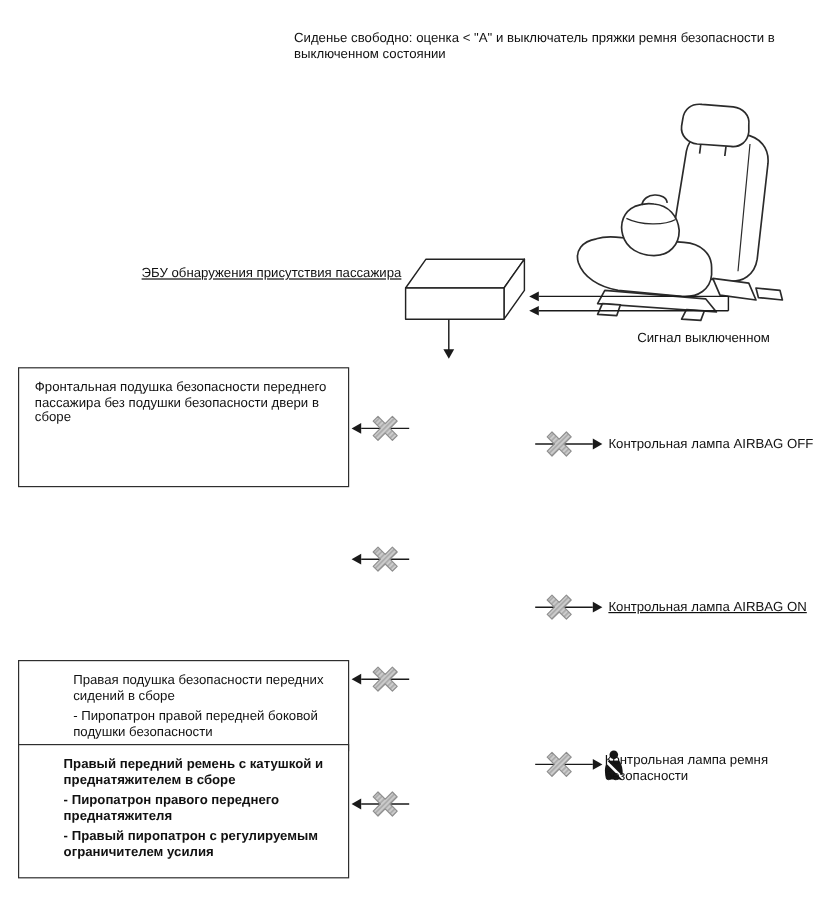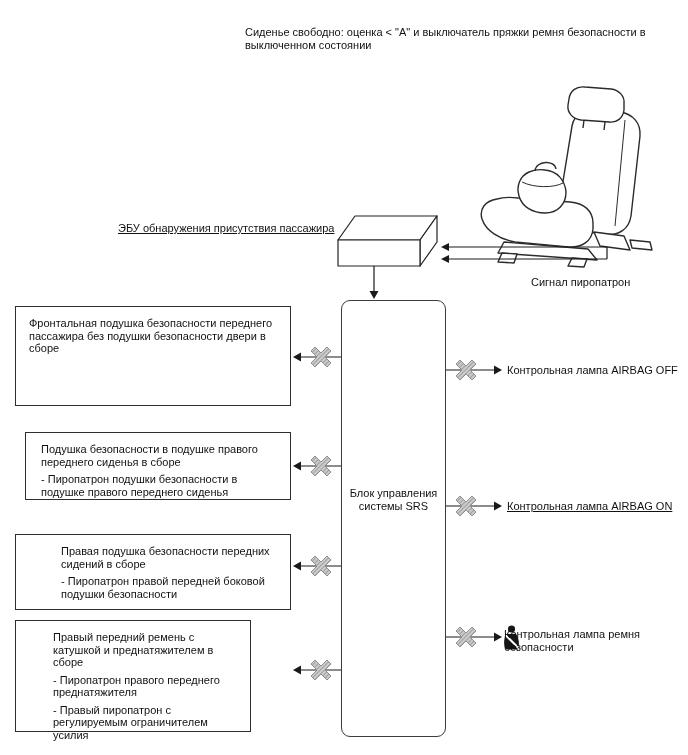--- a/index.html
+++ b/index.html
@@ -115,7 +115,7 @@
 
   <div class="txt ecu-label">ЭБУ обнаружения присутствия пассажира</div>
 
-  <div class="txt signal-label">Сигнал пиропатрон</div>
+  <div class="txt signal-label">Сигнал выключенном</div>
 
   <div class="srs-block">
     <div class="srs-label">Блок управления системы SRS</div>

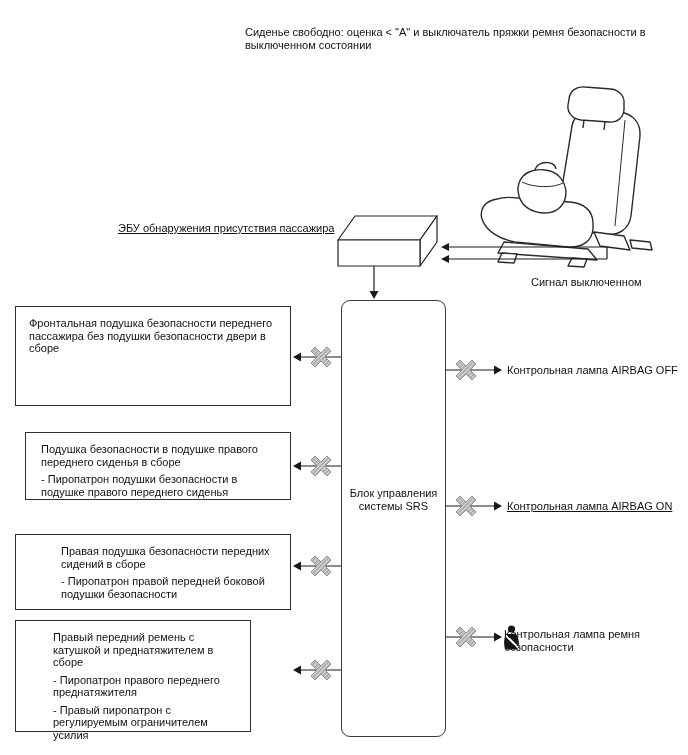--- a/index.html
+++ b/index.html
@@ -125,10 +125,6 @@
     <p class="p1">Фронтальная подушка безопасности переднего пассажира без подушки безопасности двери в сборе</p>
   </div>
 
-  <div class="squib-box box2">
-    <p class="p1">Подушка безопасности в подушке правого переднего сиденья в сборе</p>
-    <p class="p2">- Пиропатрон подушки безопасности в подушке правого переднего сиденья</p>
-  </div>
 
   <div class="squib-box box3">
     <p class="p1">Правая подушка безопасности передних сидений в сборе</p>

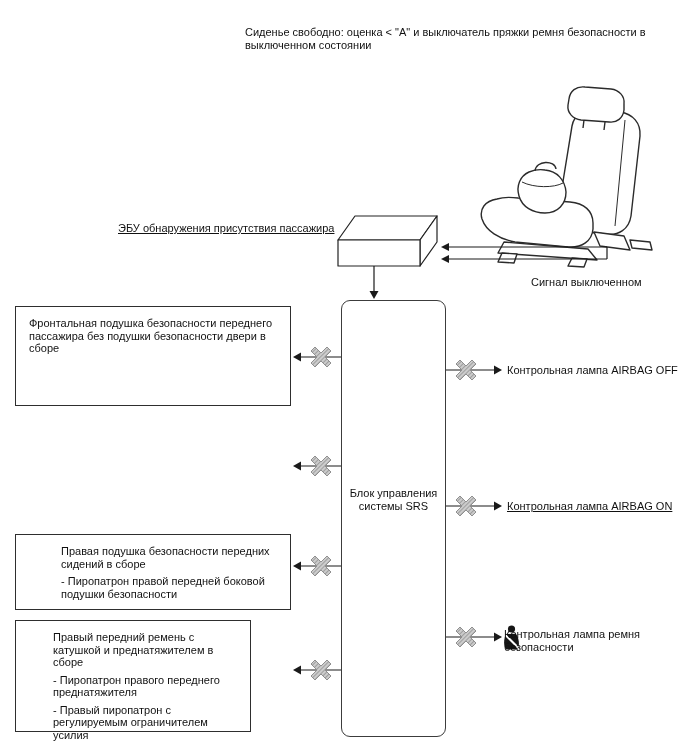--- a/index.html
+++ b/index.html
@@ -117,9 +117,6 @@
 
   <div class="txt signal-label">Сигнал выключенном</div>
 
-  <div class="srs-block">
-    <div class="srs-label">Блок управления системы SRS</div>
-  </div>
 
   <div class="squib-box box1">
     <p class="p1">Фронтальная подушка безопасности переднего пассажира без подушки безопасности двери в сборе</p>

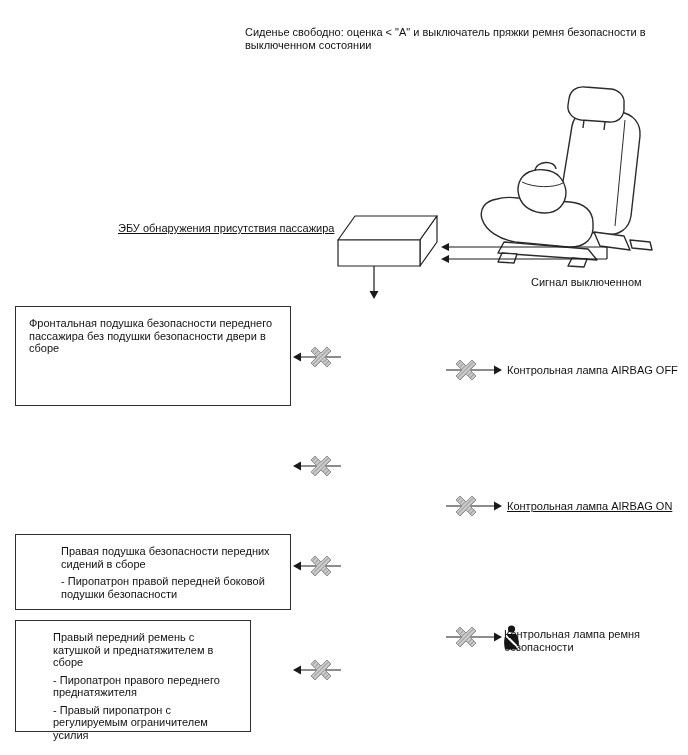--- a/index.html
+++ b/index.html
@@ -22,7 +22,7 @@
   .box1 .p2 { margin-top:14px; }
   .box2 { left:25px; top:432px; width:266px; height:68px; padding-left:10px; }
   .box2 .p2 { margin-top:1px; }
-  .box3 { left:15px; top:534px; width:276px; height:76px; padding-left:40px; }
+  .box3 { left:15px; top:550px; width:276px; height:76px; padding-left:40px; }
   .box3 .p2 { margin-top:2px; }
   .box4 { left:15px; top:620px; width:236px; height:112px; padding-left:32px; }
   .box4 .p2, .box4 .p3 { margin-top:5px; }

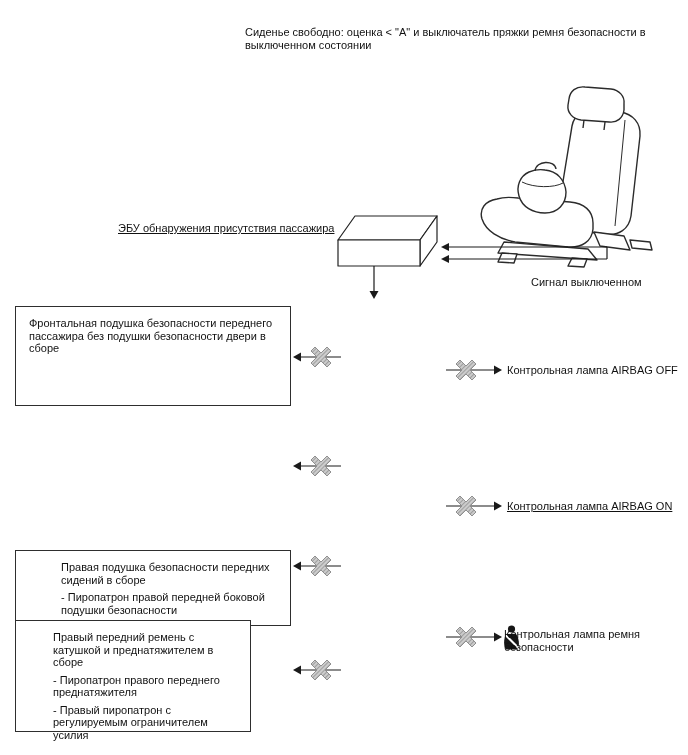--- a/index.html
+++ b/index.html
@@ -24,7 +24,7 @@
   .box2 .p2 { margin-top:1px; }
   .box3 { left:15px; top:550px; width:276px; height:76px; padding-left:40px; }
   .box3 .p2 { margin-top:2px; }
-  .box4 { left:15px; top:620px; width:236px; height:112px; padding-left:32px; }
+  .box4 { left:15px; top:620px; width:276px; height:112px; padding-left:32px;font-weight:bold; }
   .box4 .p2, .box4 .p3 { margin-top:5px; }
   .right-label { position:absolute; font-size:11px; line-height:12.5px; }
   .r1 { left:507px; top:364px; white-space:nowrap; }

